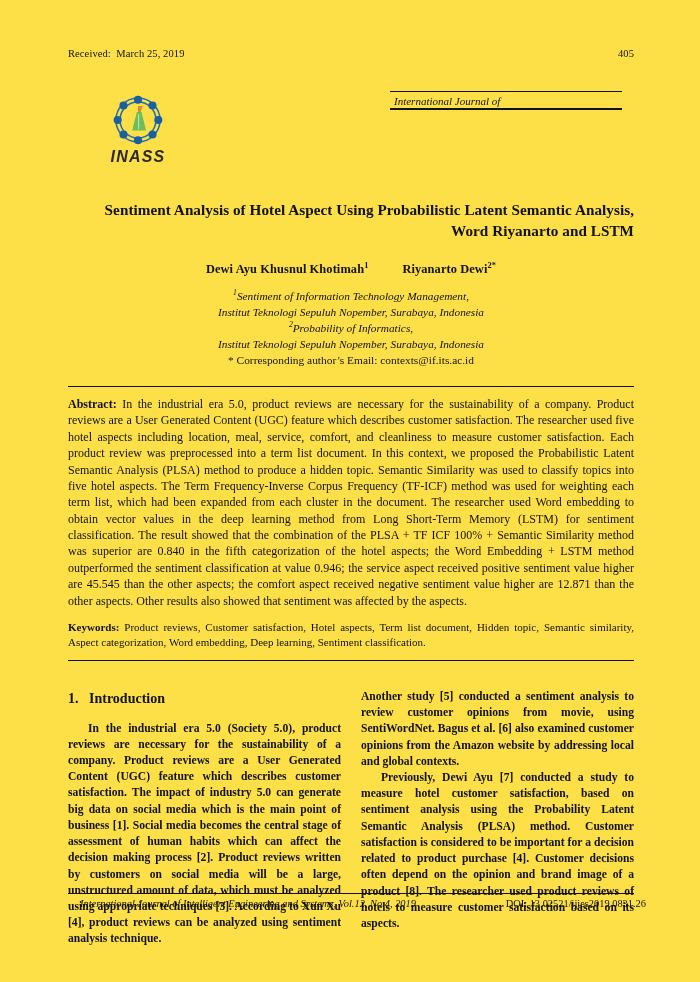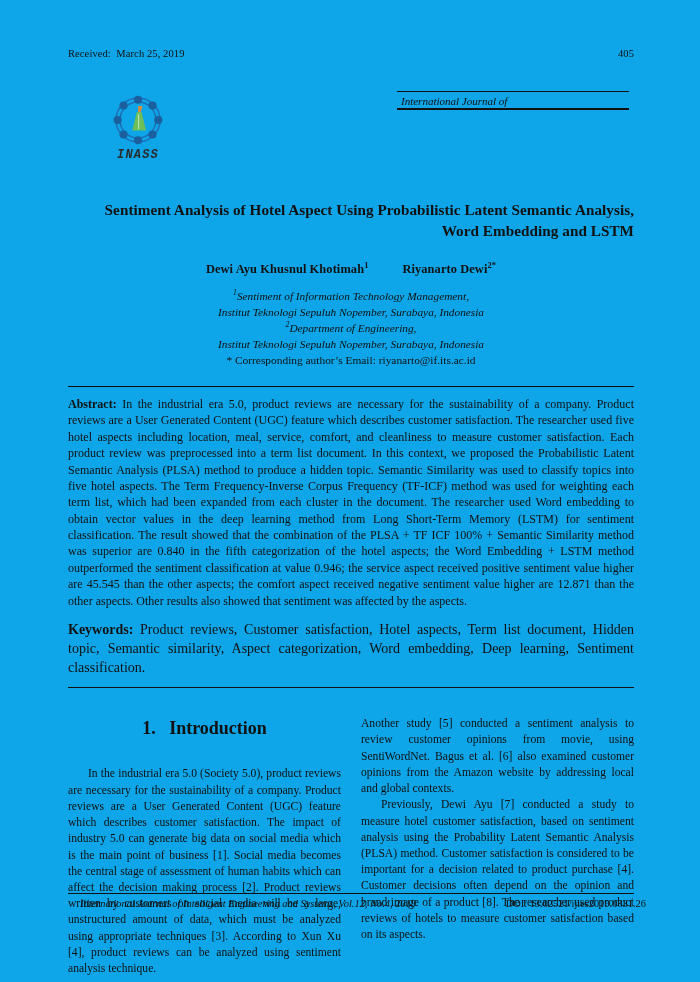--- a/index.html
+++ b/index.html
@@ -20,7 +20,7 @@
     left: 0; top: 0;
     width: 700px;
     height: 982px;
-    background: #0ea5e9;
+    background: #fde047;
   }
   .content {
     position: absolute;

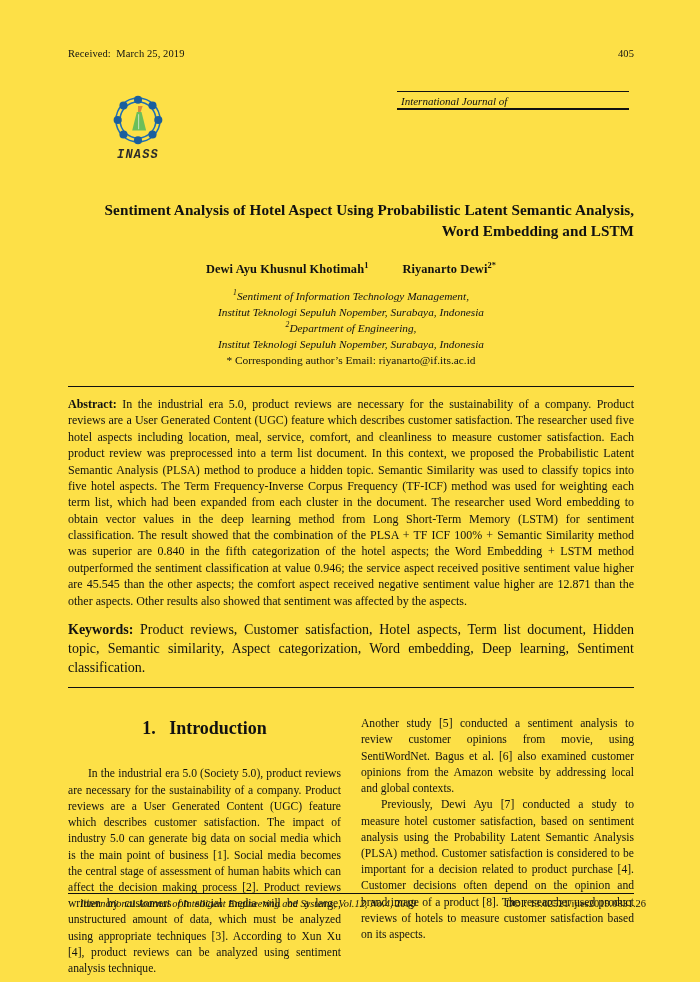--- a/index.html
+++ b/index.html
@@ -67,7 +67,7 @@
   }
   .journal-block {
     width: 232px;
-    margin-right: 5px;
+    margin-right: 12px;
   }
   .rule-thin {
     border-top: 1.2px solid #111;

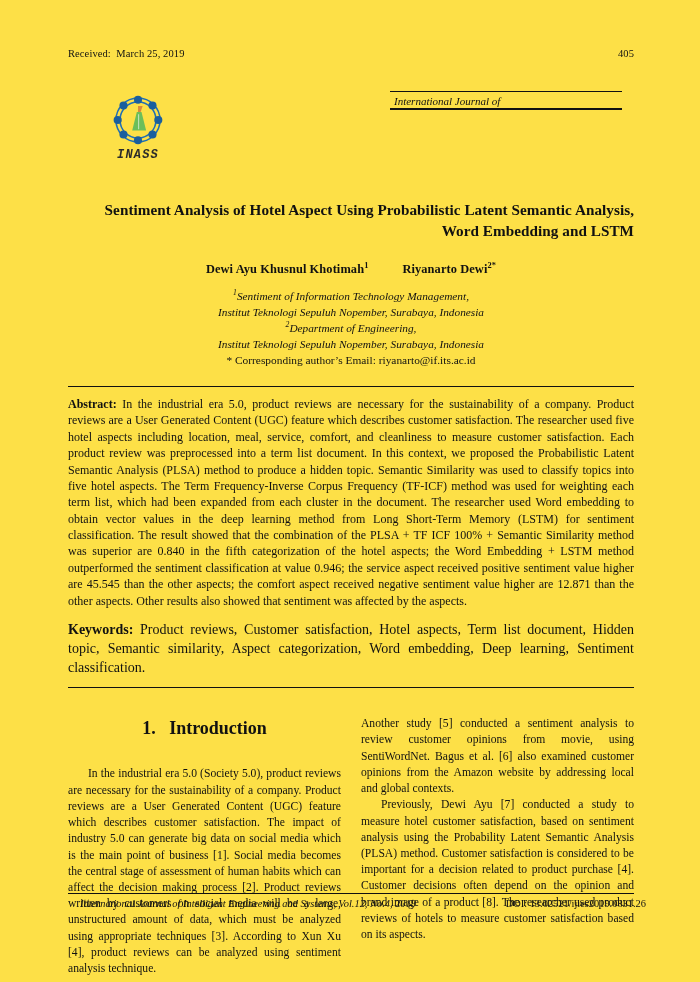--- a/index.html
+++ b/index.html
@@ -57,10 +57,10 @@
   }
   .logo-svg { display: block; margin: 0 auto; }
   .logo-text {
-    font-family: Liberation Mono, monospace;
+    font-family: Liberation Sans, sans-serif;
     font-style: italic;
     font-weight: bold;
-    font-size: 12px;
+    font-size: 16px;
     letter-spacing: 1.2px;
     color: #2a2a2a;
     margin-top: -1px;

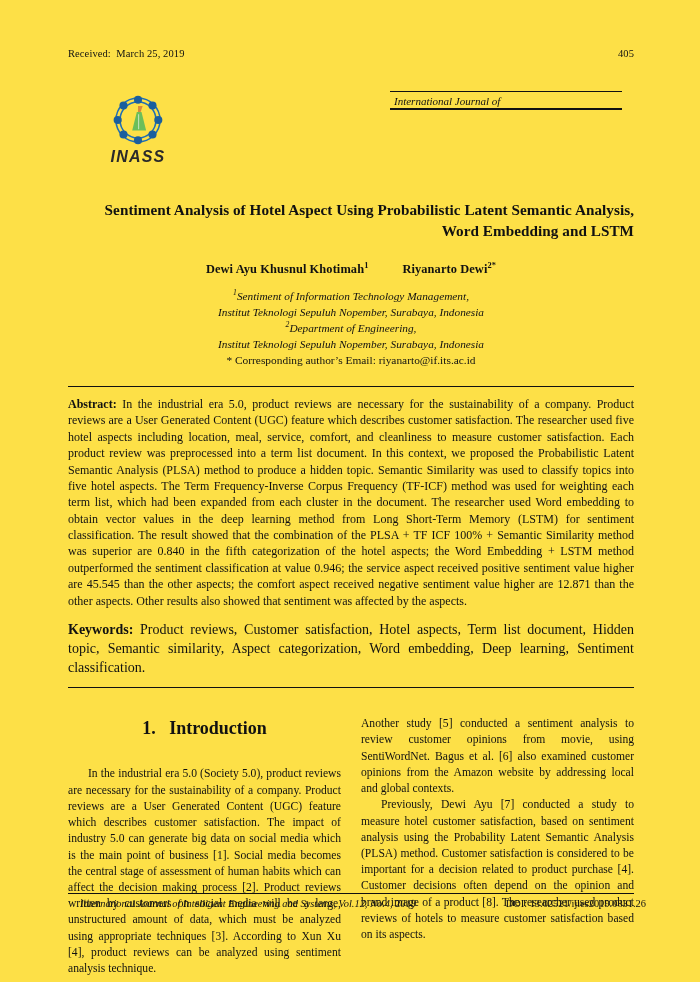--- a/index.html
+++ b/index.html
@@ -252,7 +252,7 @@
 
     <div class="title">
       <span>Sentiment Analysis of Hotel Aspect Using Probabilistic Latent Semantic Analysis,</span><br>
-      <span>Word Embedding and LSTM</span>
+      <span>Word Riyanarto and LSTM</span>
     </div>
 
     <div class="authors">

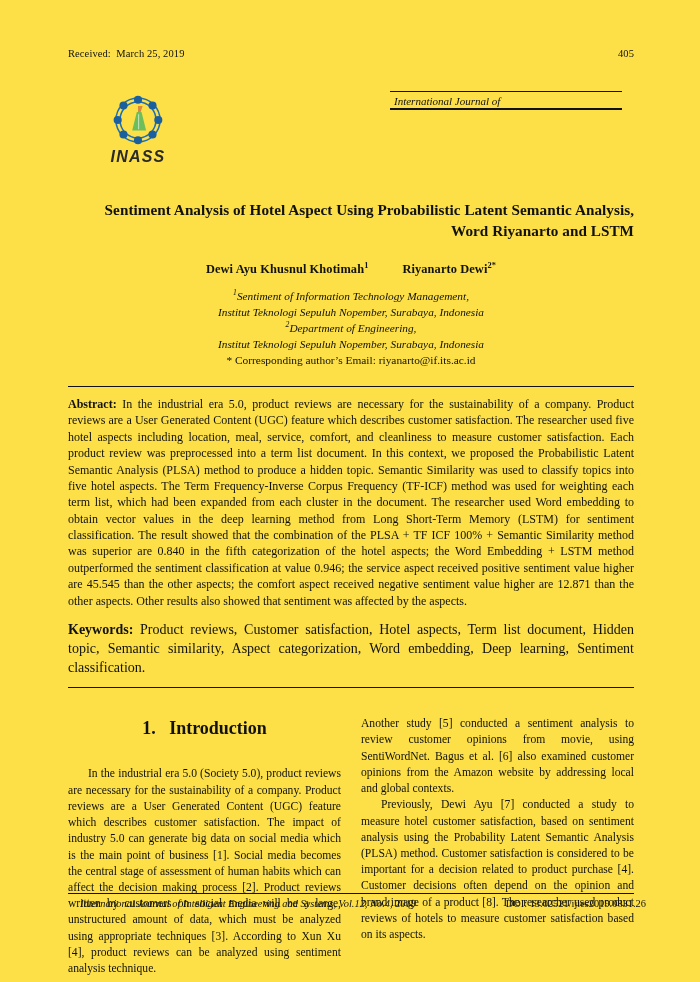--- a/index.html
+++ b/index.html
@@ -262,7 +262,7 @@
     <div class="affil">
       <sup>1</sup><span>Sentiment of Information Technology Management,</span><br>
       <span>Institut Teknologi Sepuluh Nopember, Surabaya, Indonesia</span><br>
-      <sup>2</sup><span>Department of Engineering,</span><br>
+      <sup>2</sup><span>Probability of Informatics,</span><br>
       <span>Institut Teknologi Sepuluh Nopember, Surabaya, Indonesia</span>
       <span class="email">* Corresponding author’s Email: riyanarto@if.its.ac.id</span>
     </div>

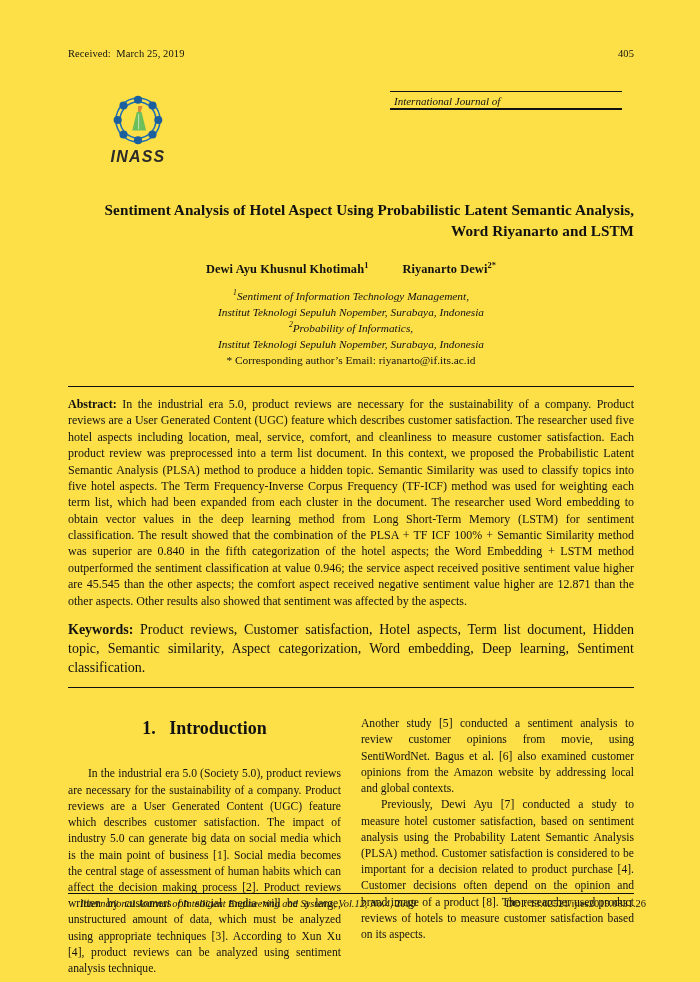--- a/index.html
+++ b/index.html
@@ -264,7 +264,7 @@
       <span>Institut Teknologi Sepuluh Nopember, Surabaya, Indonesia</span><br>
       <sup>2</sup><span>Probability of Informatics,</span><br>
       <span>Institut Teknologi Sepuluh Nopember, Surabaya, Indonesia</span>
-      <span class="email">* Corresponding author’s Email: riyanarto@if.its.ac.id</span>
+      <span class="email">* Corresponding author’s Email: contexts@if.its.ac.id</span>
     </div>
 
     <div class="rule-abstract"></div>

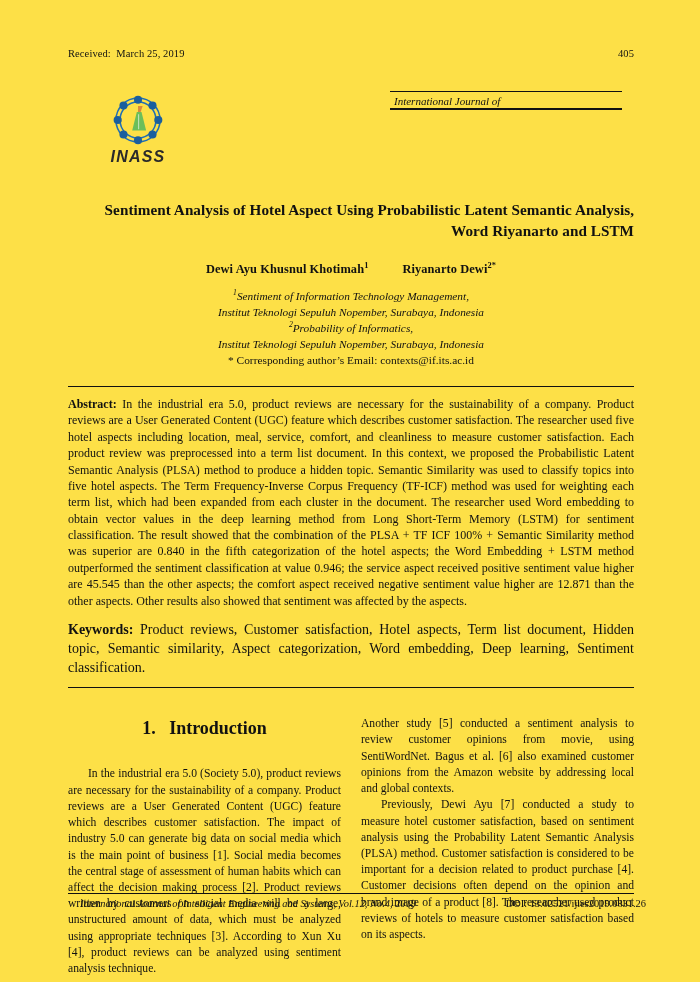--- a/index.html
+++ b/index.html
@@ -151,7 +151,7 @@
   .keywords {
     margin-top: 11px;
     text-align: justify;
-    font-size: 14px;
+    font-size: 11px;
     line-height: 1.365;
   }
   .rule-below-kw {

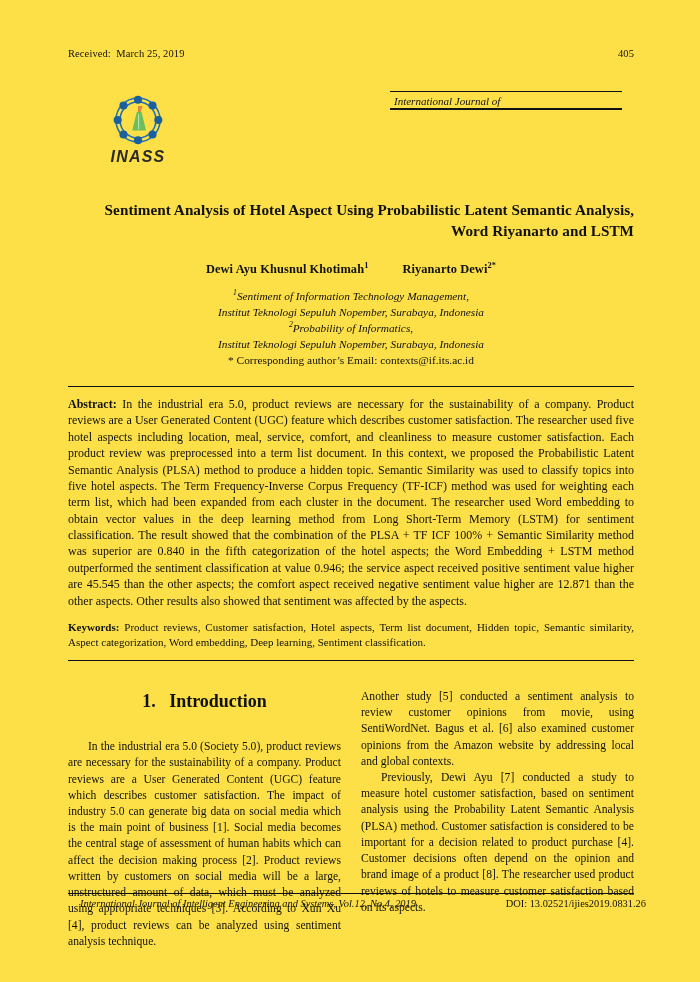--- a/index.html
+++ b/index.html
@@ -175,10 +175,10 @@
   }
   .sec-head {
     font-weight: bold;
-    font-size: 18px;
-    margin-bottom: 25px;
+    font-size: 14px;
+    margin-bottom: 12px;
     white-space: pre;
-    text-align: center;
+    text-align: left;
   }
   .col p {
     margin: 0;

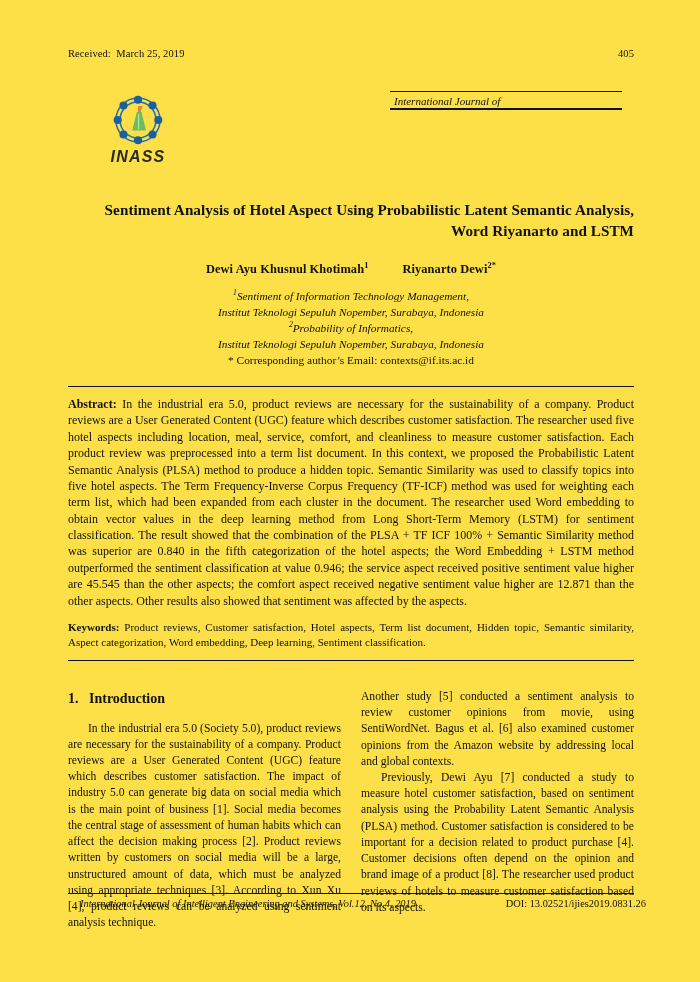--- a/index.html
+++ b/index.html
@@ -183,6 +183,7 @@
   .col p {
     margin: 0;
     text-indent: 20px;
+    font-weight: bold;
   }
   .col p.cont { text-indent: 0; }
 

